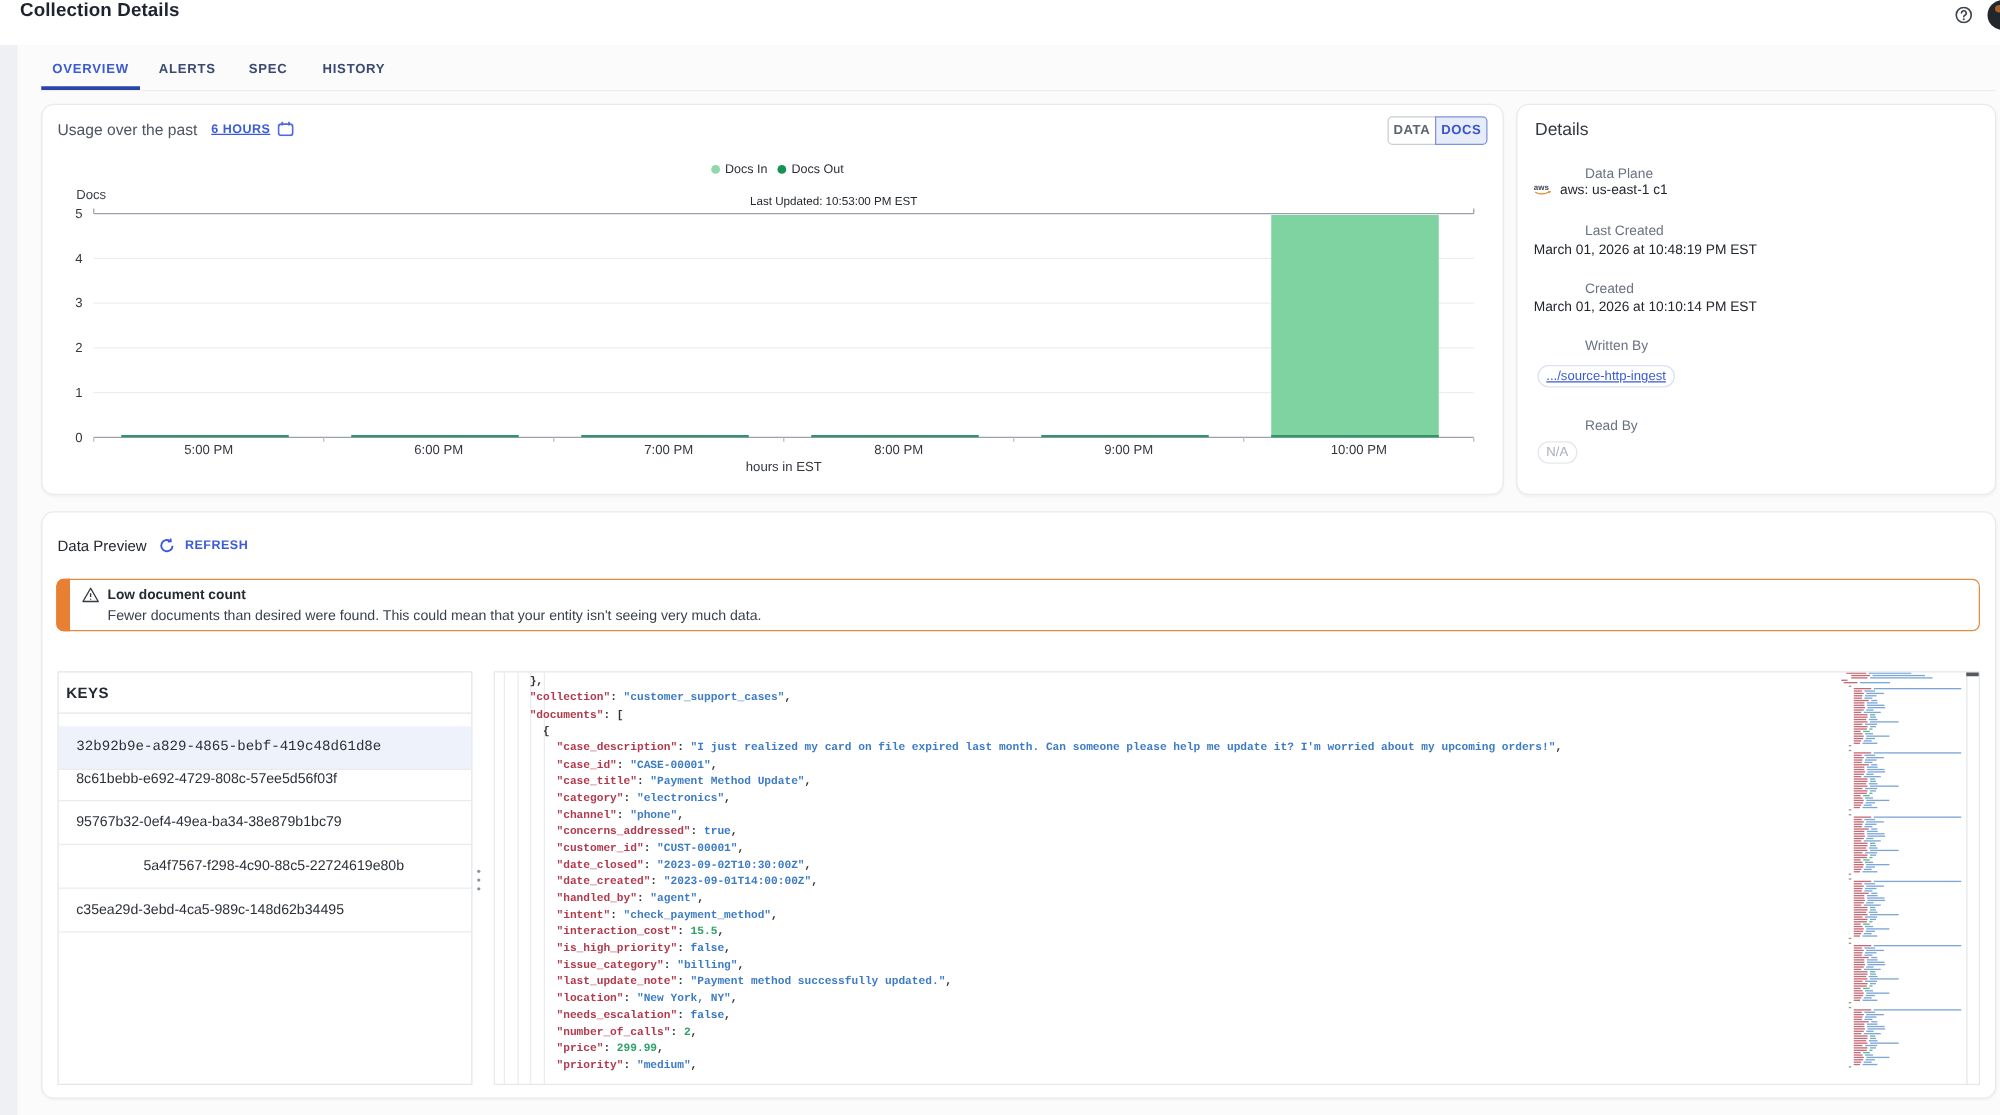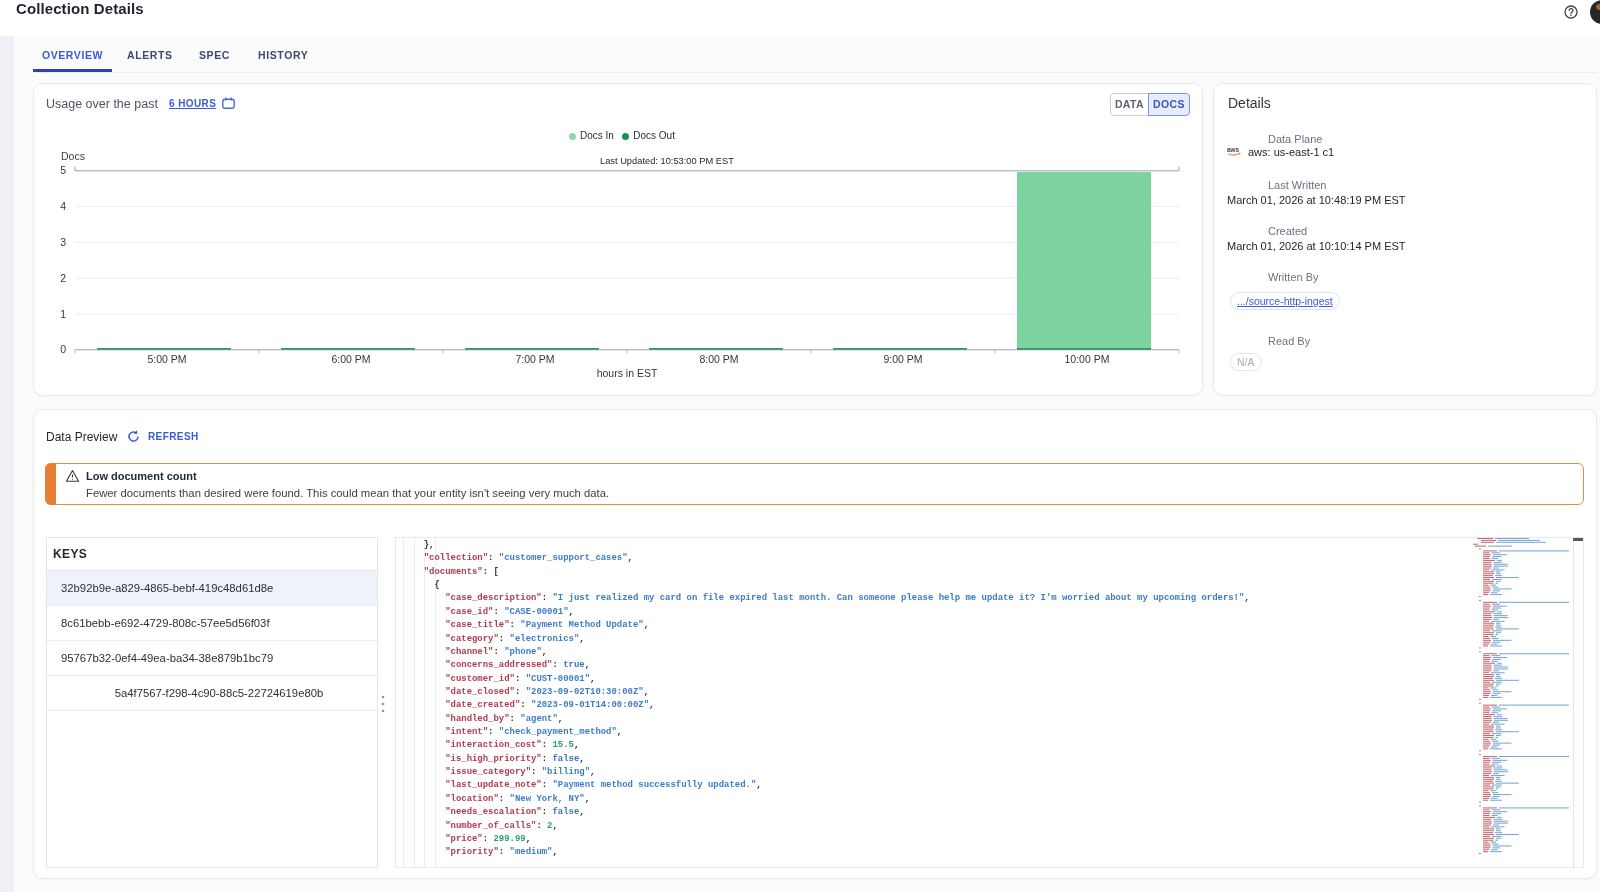--- a/index.html
+++ b/index.html
@@ -162,7 +162,7 @@
     <path d="M2 13 Q11 18 21 12.5 L21.5 14 L23 12 L20.3 11.6 L21 12.9 Q11 17.5 2 13 Z" fill="#e8883a" stroke="#e8883a" stroke-width="1.2"></path>
   </svg>
 <div class="dvalue" style="top:146px;left:1248px;">aws: us-east-1 c1</div>
-<div class="dlabel" style="top:179px;">Last Written</div>
+<div class="dlabel" style="top:179px;">Last Created</div>
 <div class="dvalue" style="top:194px;">March 01, 2026 at 10:48:19 PM EST</div>
 <div class="dlabel" style="top:225px;">Created</div>
 <div class="dvalue" style="top:240px;">March 01, 2026 at 10:10:14 PM EST</div>

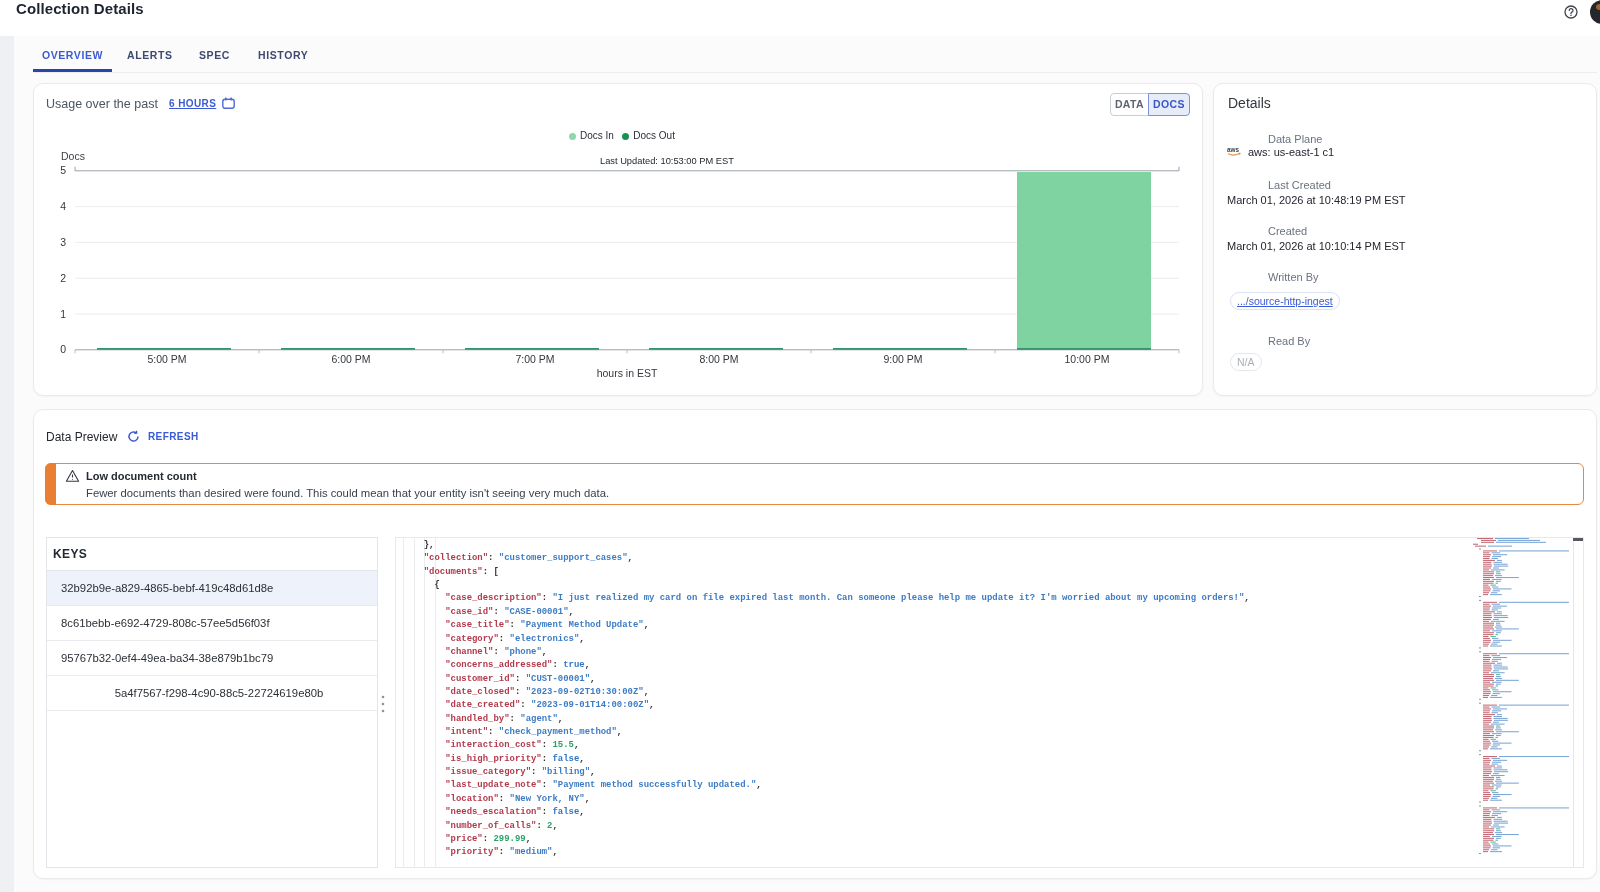--- a/index.html
+++ b/index.html
@@ -190,7 +190,7 @@
 
 <div id="keysPanel">
   <div id="keysHead">KEYS</div>
-  <div class="krow sel" style="top:33px;">32b92b9e-a829-4865-bebf-419c48d61d8e</div>
+  <div class="krow sel" style="top:43px;font-family:Liberation Mono, monospace;">32b92b9e-a829-4865-bebf-419c48d61d8e</div>
   <div class="krow" style="top:68px;">8c61bebb-e692-4729-808c-57ee5d56f03f</div>
   <div class="krow" style="top:103px;">95767b32-0ef4-49ea-ba34-38e879b1bc79</div>
   <div class="krow" style="top:138px;text-align:center;">5a4f7567-f298-4c90-88c5-22724619e80b</div>

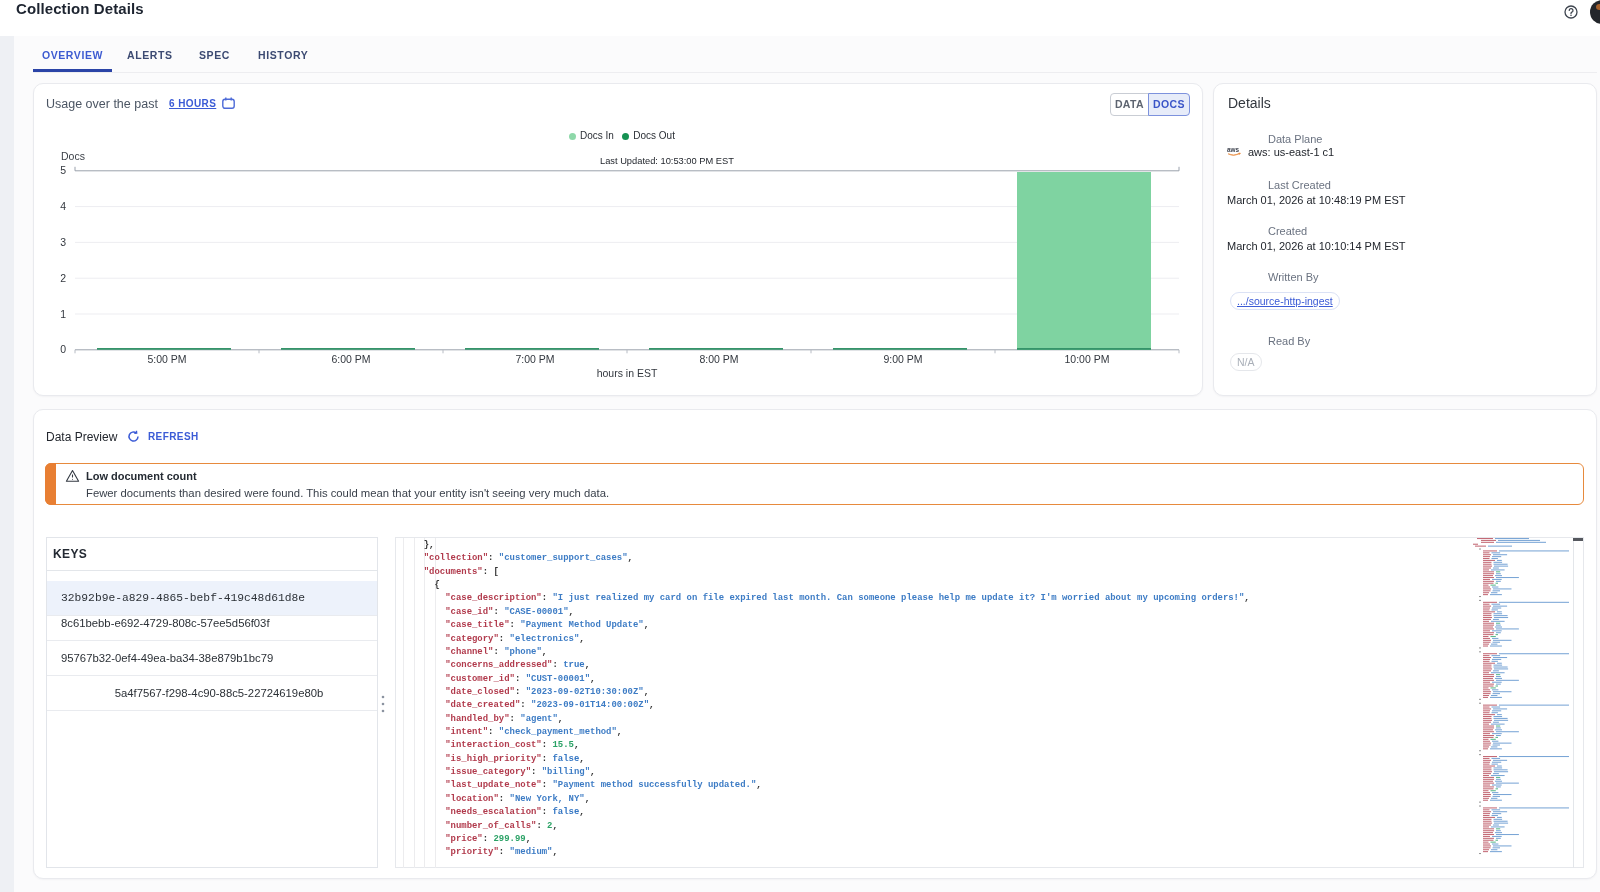--- a/index.html
+++ b/index.html
@@ -194,6 +194,7 @@
   <div class="krow" style="top:68px;">8c61bebb-e692-4729-808c-57ee5d56f03f</div>
   <div class="krow" style="top:103px;">95767b32-0ef4-49ea-ba34-38e879b1bc79</div>
   <div class="krow" style="top:138px;text-align:center;">5a4f7567-f298-4c90-88c5-22724619e80b</div>
+  <div class="krow" style="top:173px;">c35ea29d-3ebd-4ca5-989c-148d62b34495</div>
 </div>
 <svg id="dragdots" width="4" height="20">
     <circle cx="2" cy="3" r="1.3" fill="#8b93a0"></circle>

